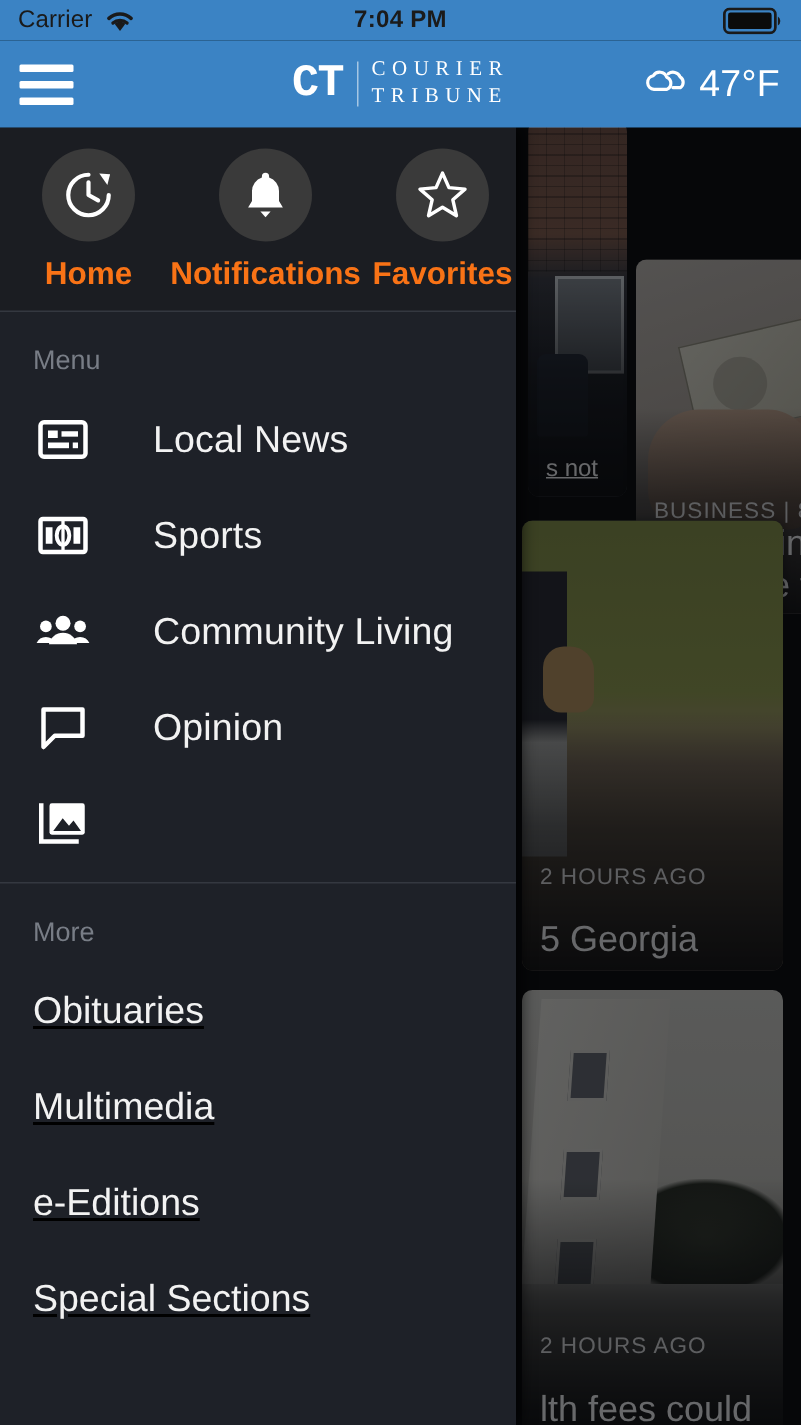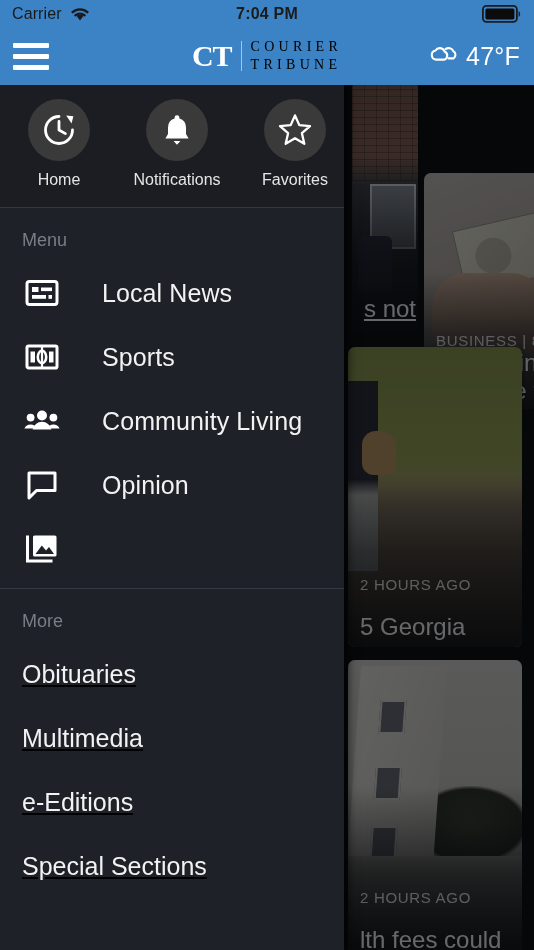--- a/index.html
+++ b/index.html
@@ -62,7 +62,7 @@
   }
   .brand-ct {
     color:#fff;
-    font-family:Liberation Serif, serif;
+    font-family:Liberation Mono, monospace;
     font-size:30px; font-weight:bold;
     letter-spacing:-1px;
     line-height:1;

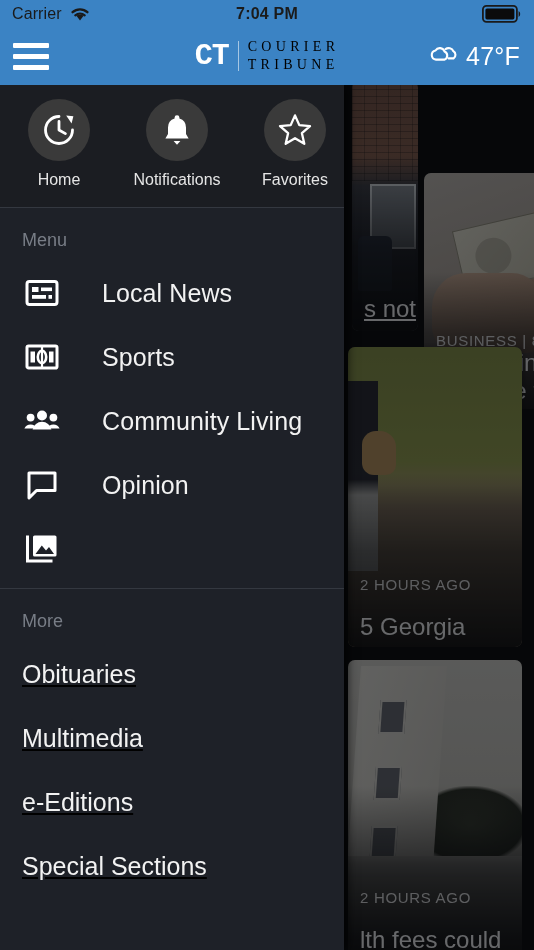--- a/index.html
+++ b/index.html
@@ -73,7 +73,7 @@
     justify-content:center; gap:1px;
   }
   .brand-words div {
-    color:#000000;
+    color:#ffffff;
     font-family:"Liberation Serif", serif;
     font-size:14px;
     letter-spacing:4.3px;

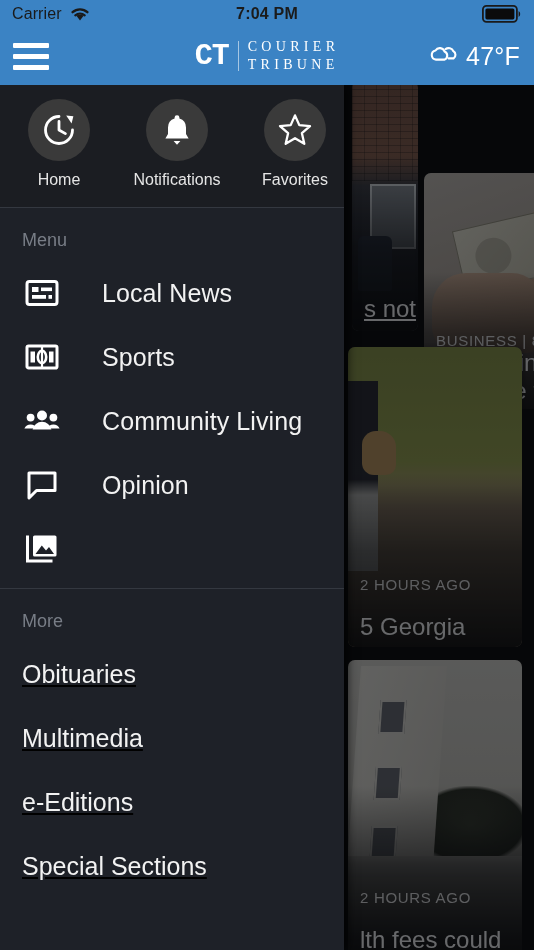--- a/index.html
+++ b/index.html
@@ -249,7 +249,7 @@
   }
   .quick .qlabel {
     margin-top:10px;
-    color:#e5e5e5; font-size:16px; font-weight:normal;
+    color:#f97316; font-size:21px; font-weight:bold;
     white-space:nowrap;
   }
 

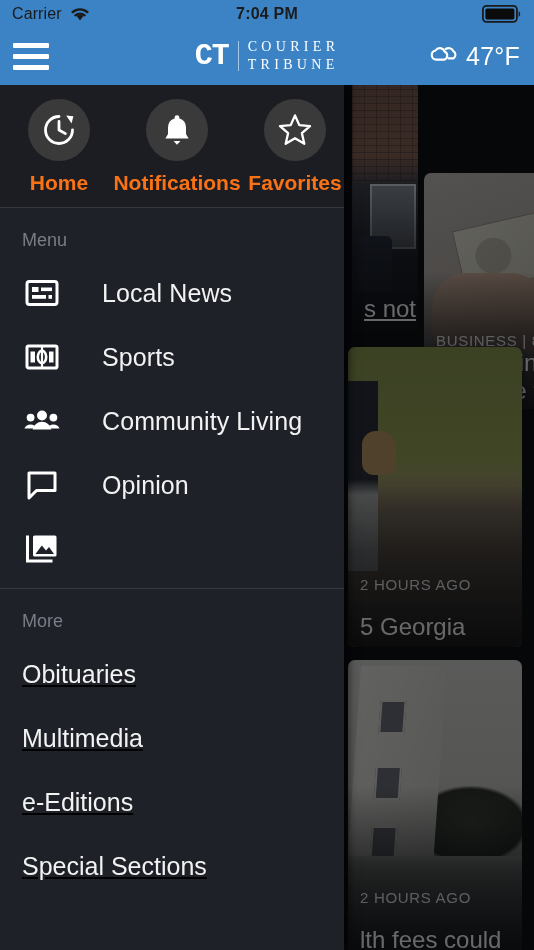--- a/index.html
+++ b/index.html
@@ -136,7 +136,7 @@
     position:absolute; left:6px; bottom:16%; width:34px; height:22%;
     background:#2b3444; border-radius:6px 6px 2px 2px;
   }
-  #card1 .headline { bottom:8px; font-size:24px;text-decoration:underline; }
+  #card1 .headline { bottom:8px; font-size:16px;text-decoration:underline; }
 
   
   #card2 { left:424px; top:88px; width:180px; height:236px; }

